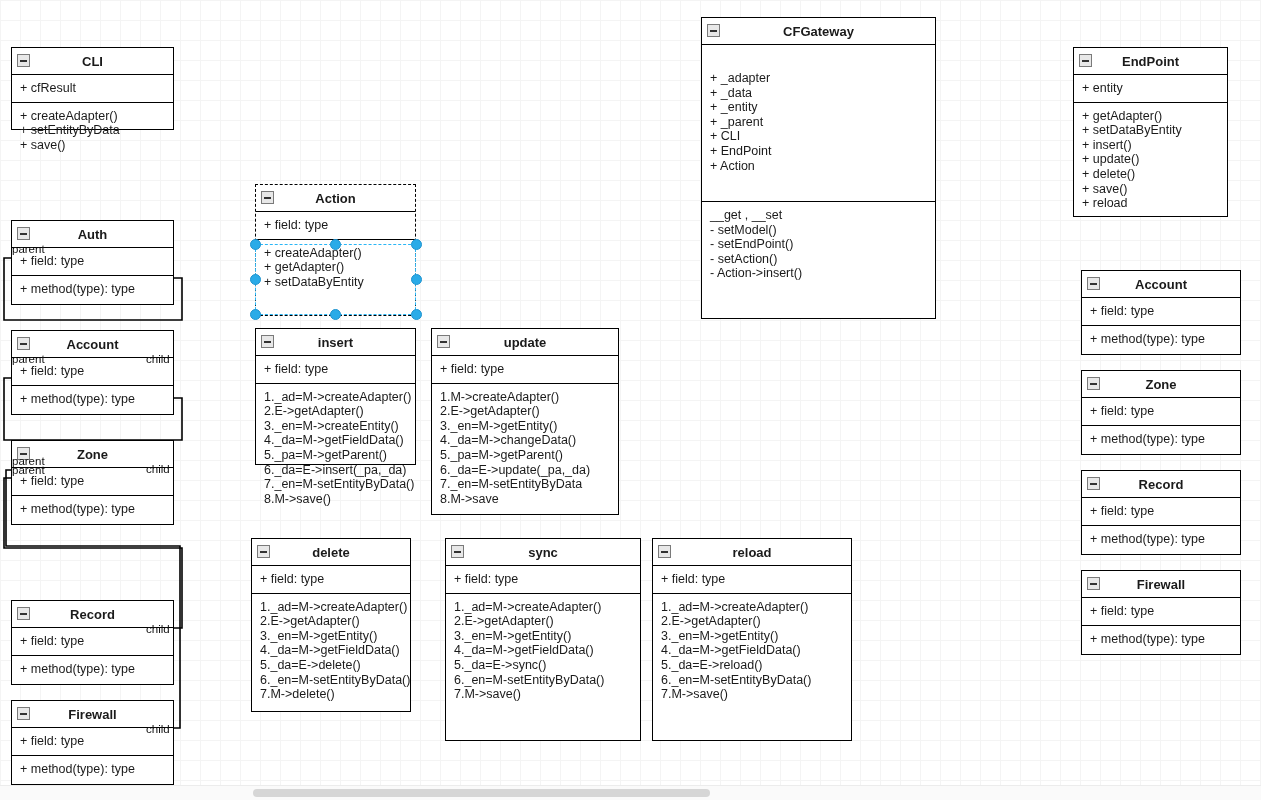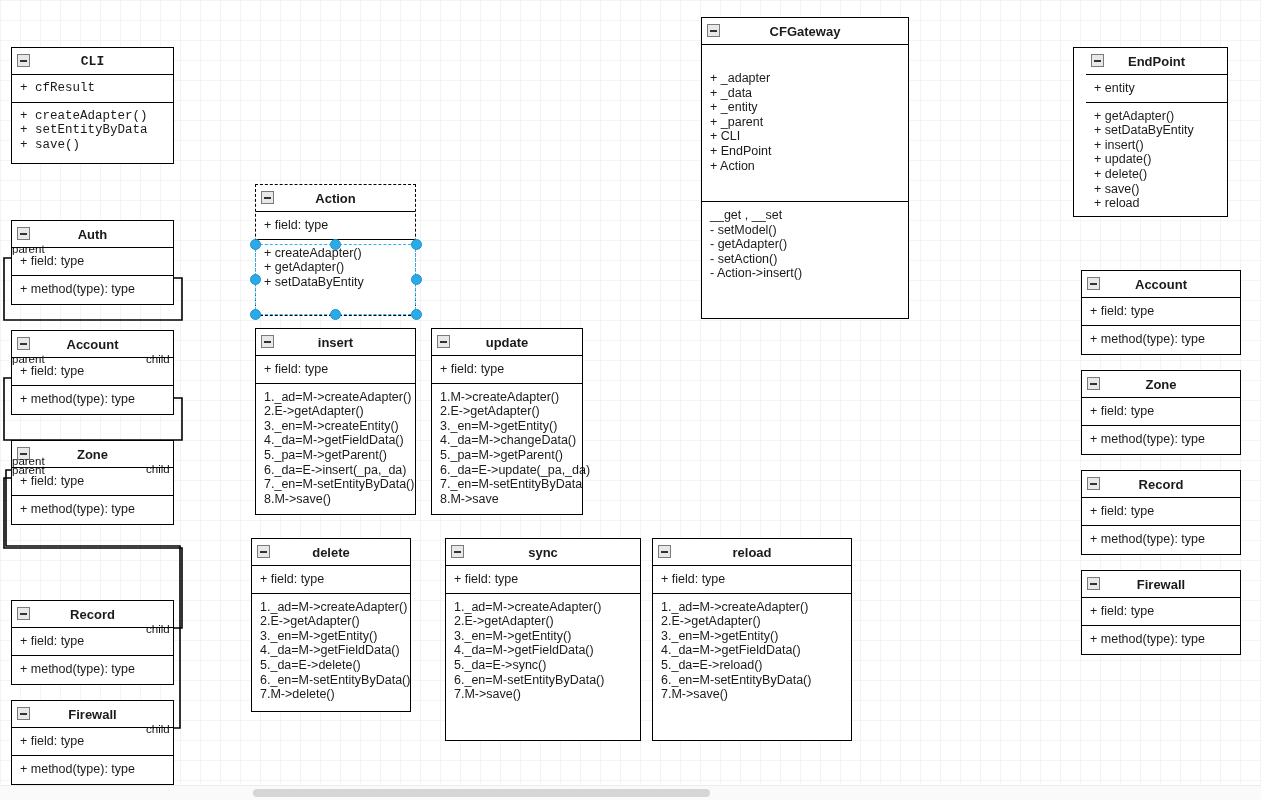--- a/index.html
+++ b/index.html
@@ -191,7 +191,7 @@
     </div>
   </div>
 
-  <div class="uml" style="left:701px; top:17px; width:208px; height:302px;">
+  <div class="uml" style="left:701px; top:17px; width:235px; height:302px;">
     <div class="hdr">
       <span class="collapse"></span>
       <span>CFGateway</span>

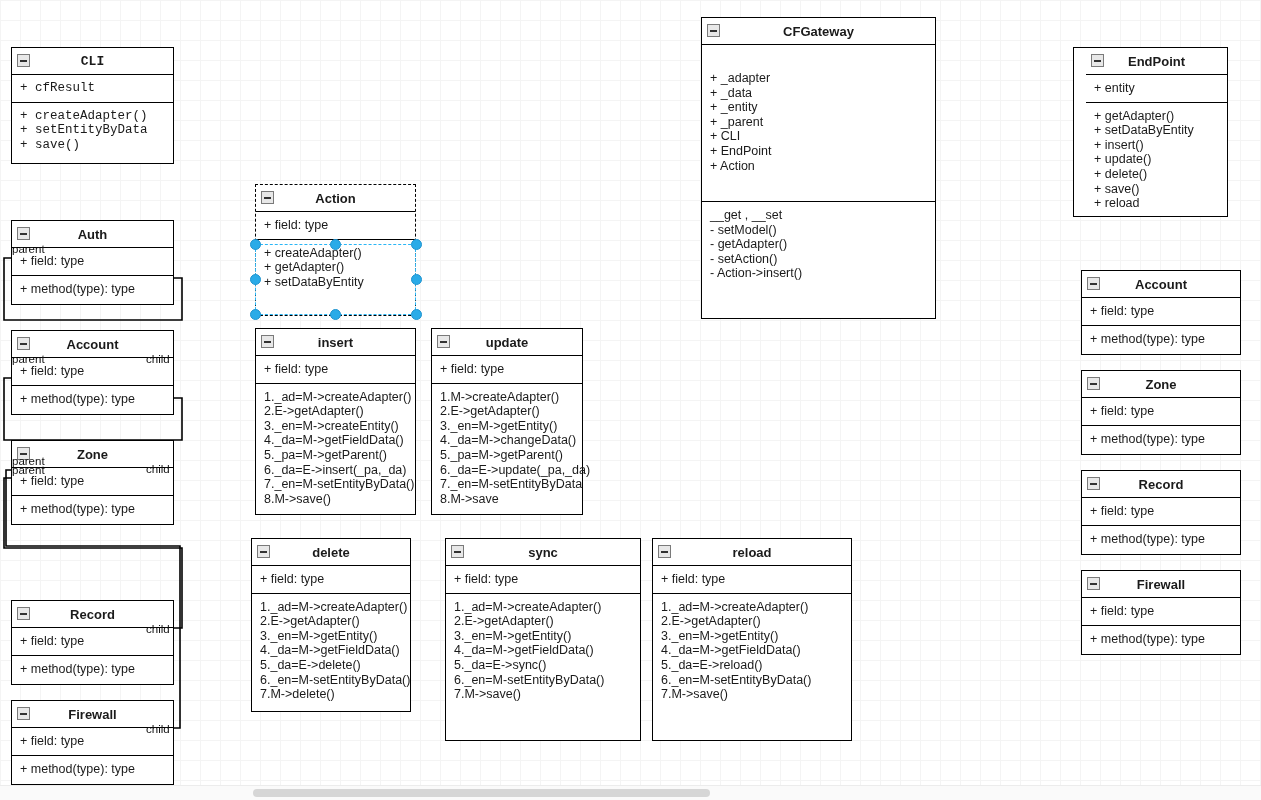--- a/index.html
+++ b/index.html
@@ -176,7 +176,7 @@
 
   </svg>
 
-  <div class="uml" style="left:11px; top:47px; width:163px; height:117px;font-family:Liberation Mono, monospace;">
+  <div class="uml" style="left:11px; top:47px; width:163px; height:83px;">
     <div class="hdr">
       <span class="collapse"></span>
       <span>CLI</span>

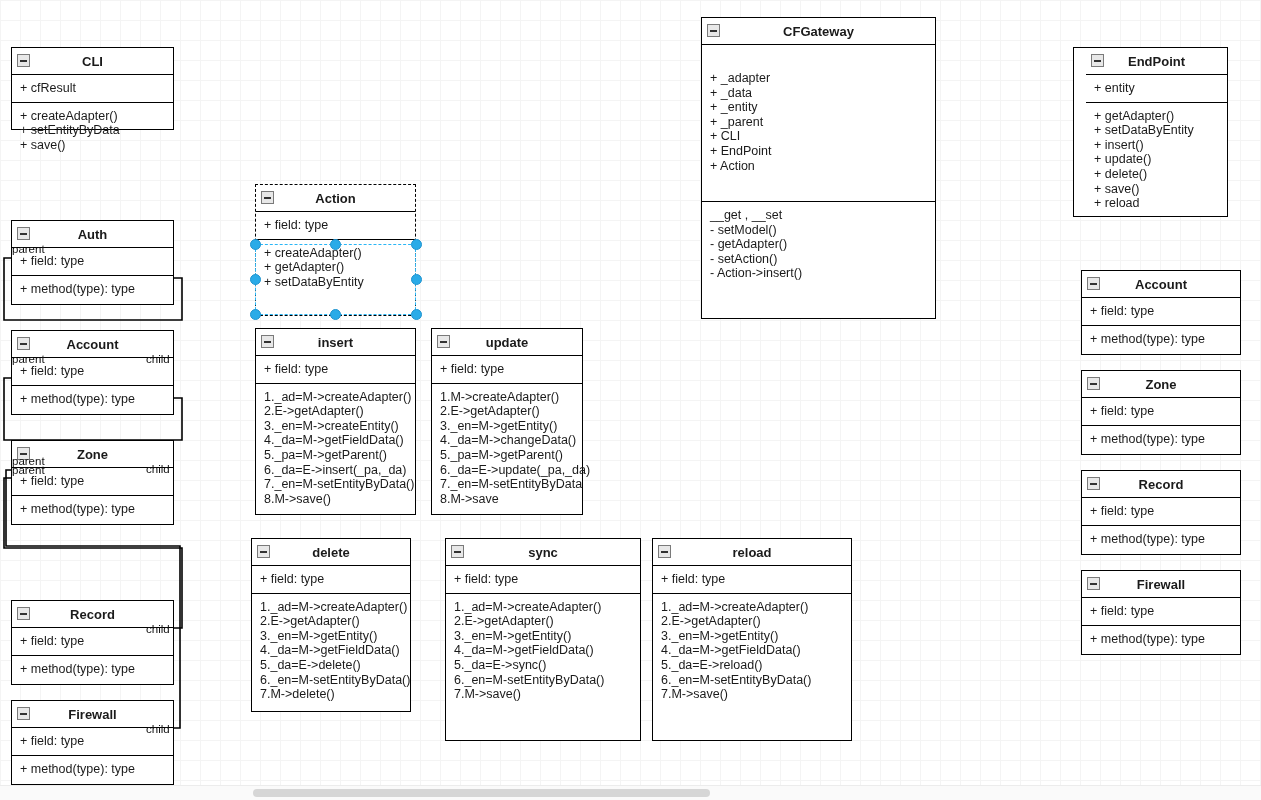--- a/index.html
+++ b/index.html
@@ -214,7 +214,7 @@
     </div>
   </div>
 
-  <div class="uml" style="left:1073px; top:47px; width:155px; height:170px;padding-left:12px;">
+  <div class="uml" style="left:1073px; top:47px; width:155px; height:170px;">
     <div class="hdr">
       <span class="collapse"></span>
       <span>EndPoint</span>

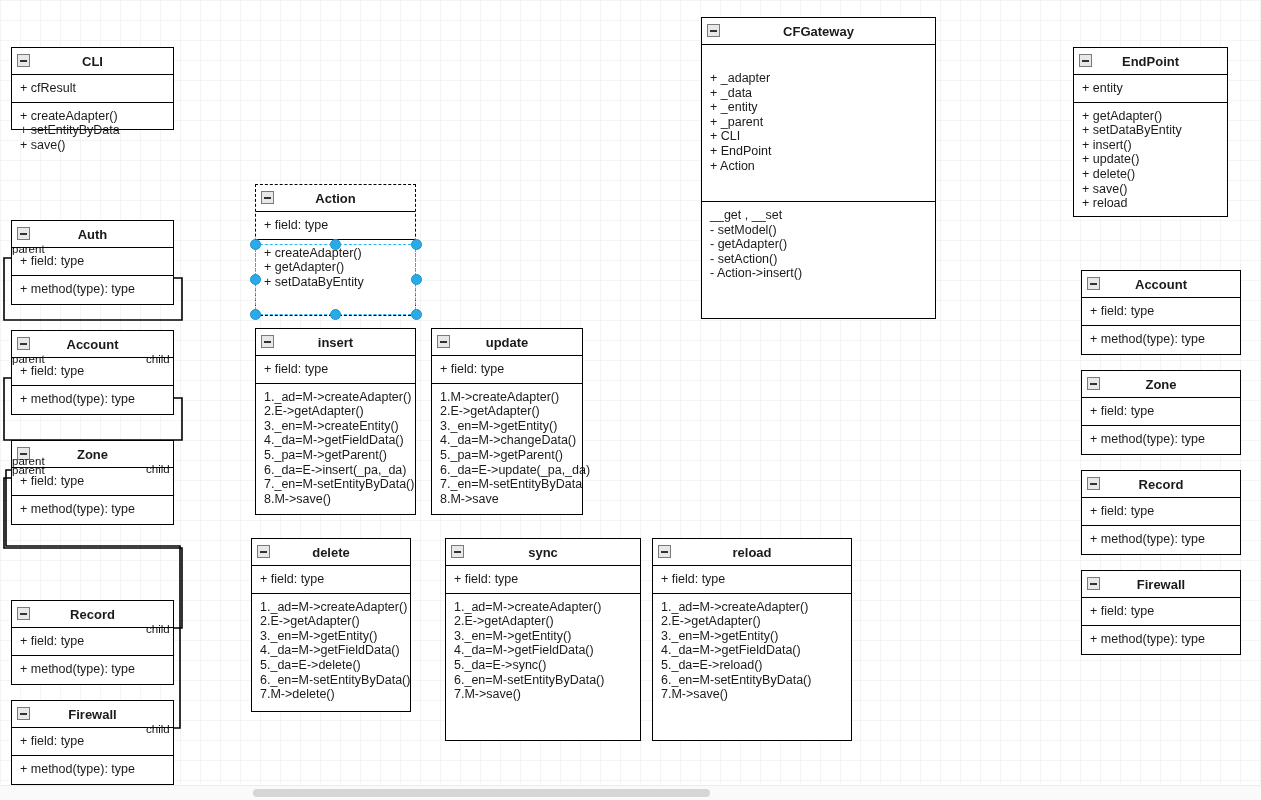--- a/index.html
+++ b/index.html
@@ -208,7 +208,7 @@
     <div class="sec">
       <div class="row">__get , __set</div>
       <div class="row">- setModel()</div>
-      <div class="row">- getAdapter()</div>
+      <div class="row">- setEndPoint()</div>
       <div class="row">- setAction()</div>
       <div class="row">- Action-&gt;insert()</div>
     </div>

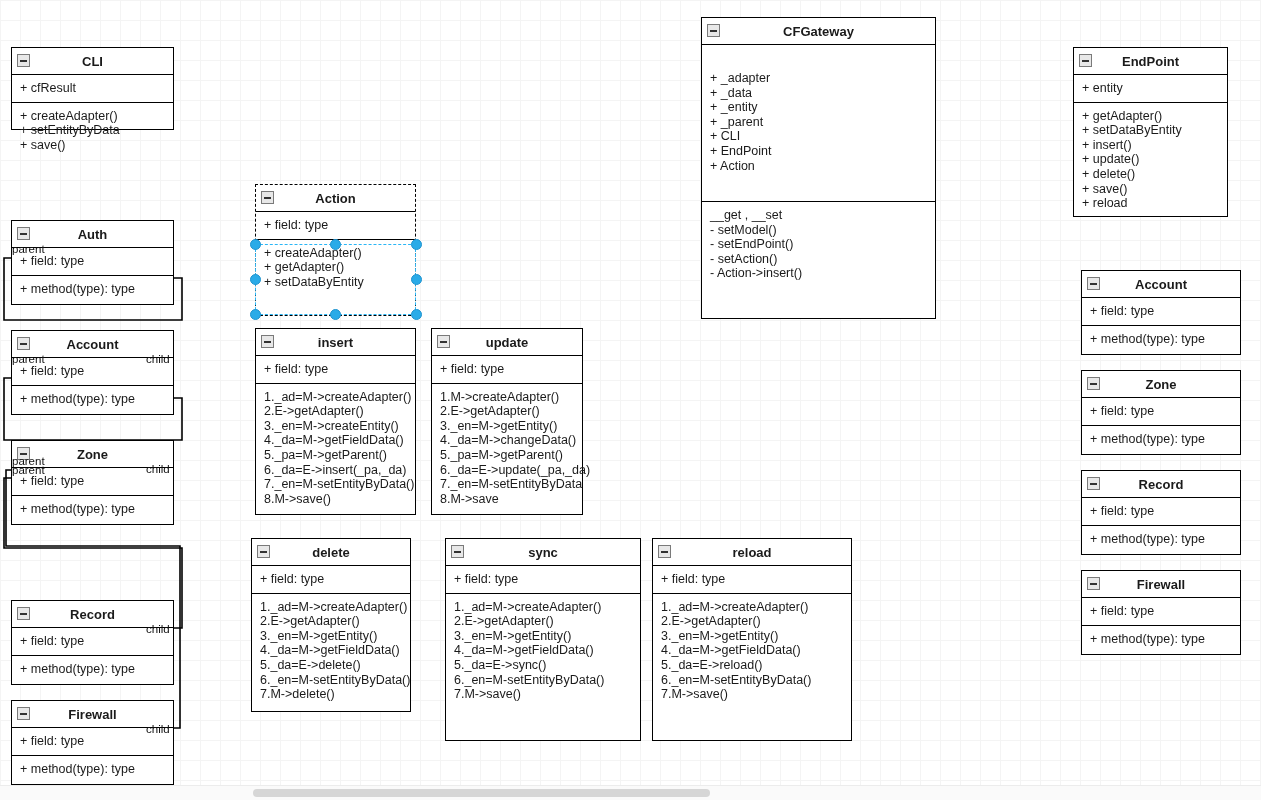--- a/index.html
+++ b/index.html
@@ -258,7 +258,7 @@
   <div class="handle" style="left:330px; top:309px;"></div>
   <div class="handle" style="left:411px; top:309px;"></div>
 
-  <div class="uml" style="left:255px; top:328px; width:161px; height:187px;">
+  <div class="uml" style="left:255px; top:328px; width:161px; height:137px;">
     <div class="hdr">
       <span class="collapse"></span>
       <span>insert</span>

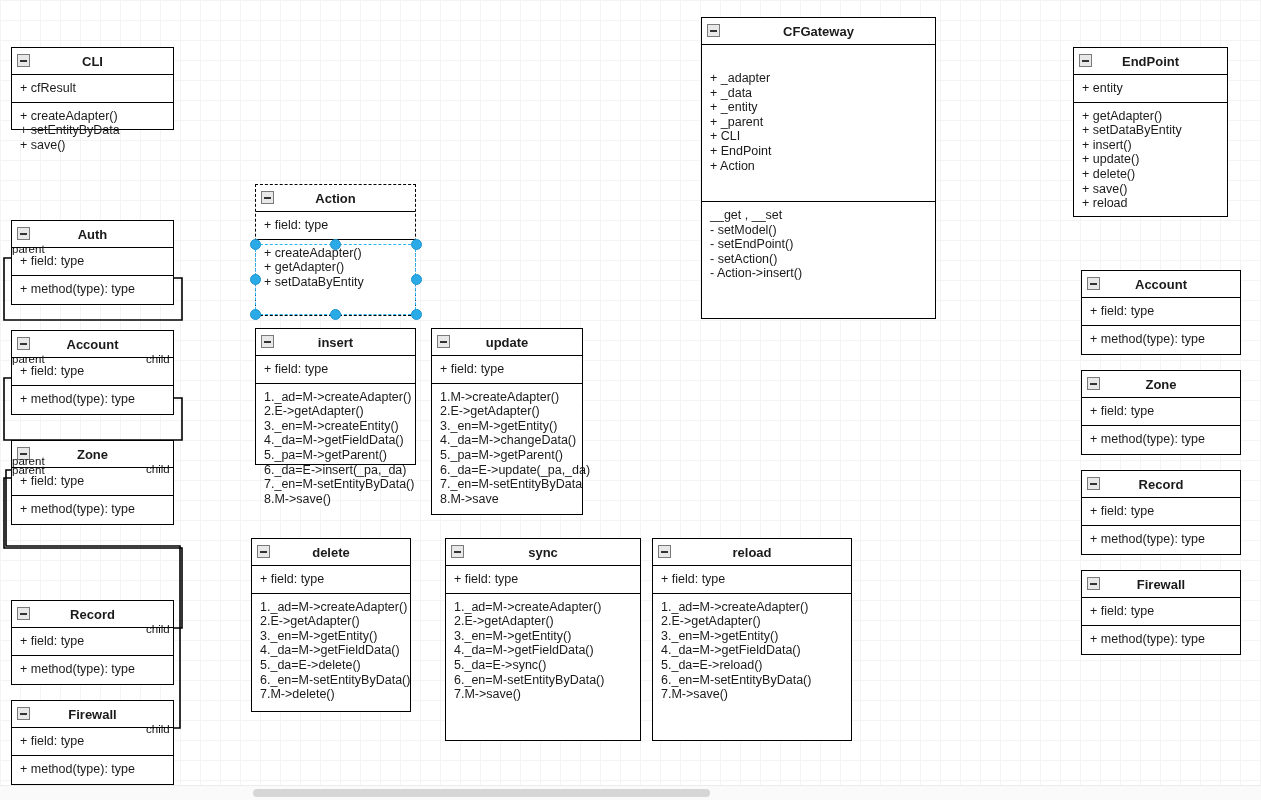--- a/index.html
+++ b/index.html
@@ -278,7 +278,7 @@
     </div>
   </div>
 
-  <div class="uml" style="left:431px; top:328px; width:152px; height:187px;">
+  <div class="uml" style="left:431px; top:328px; width:188px; height:187px;">
     <div class="hdr">
       <span class="collapse"></span>
       <span>update</span>

